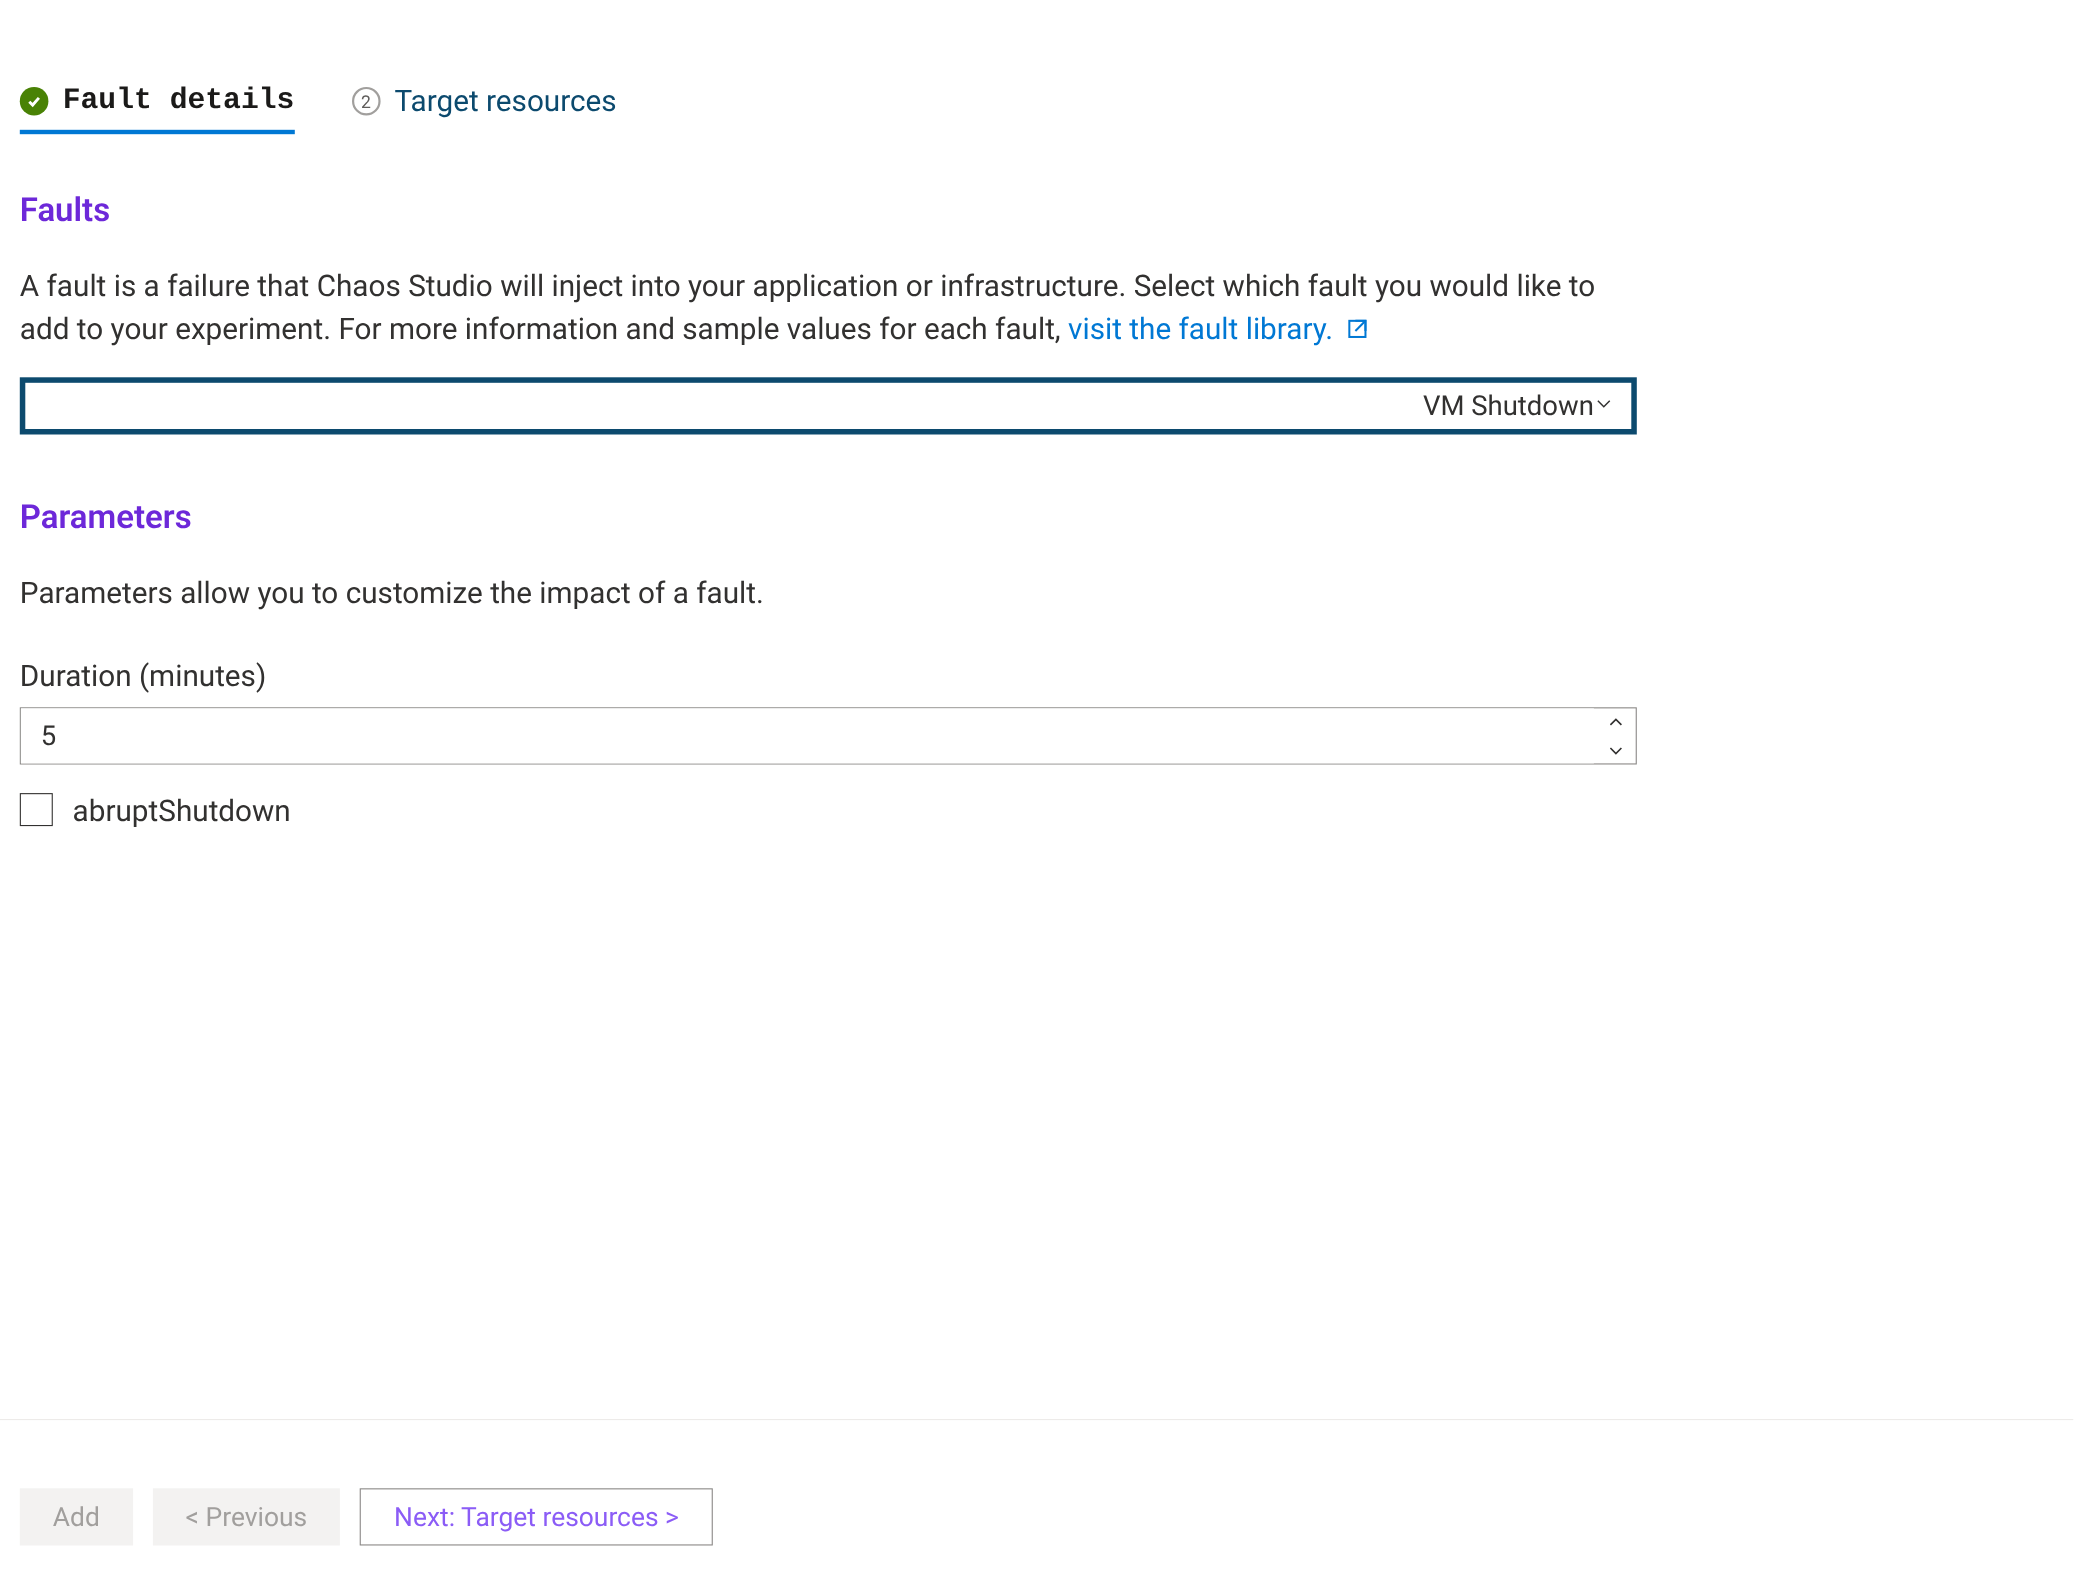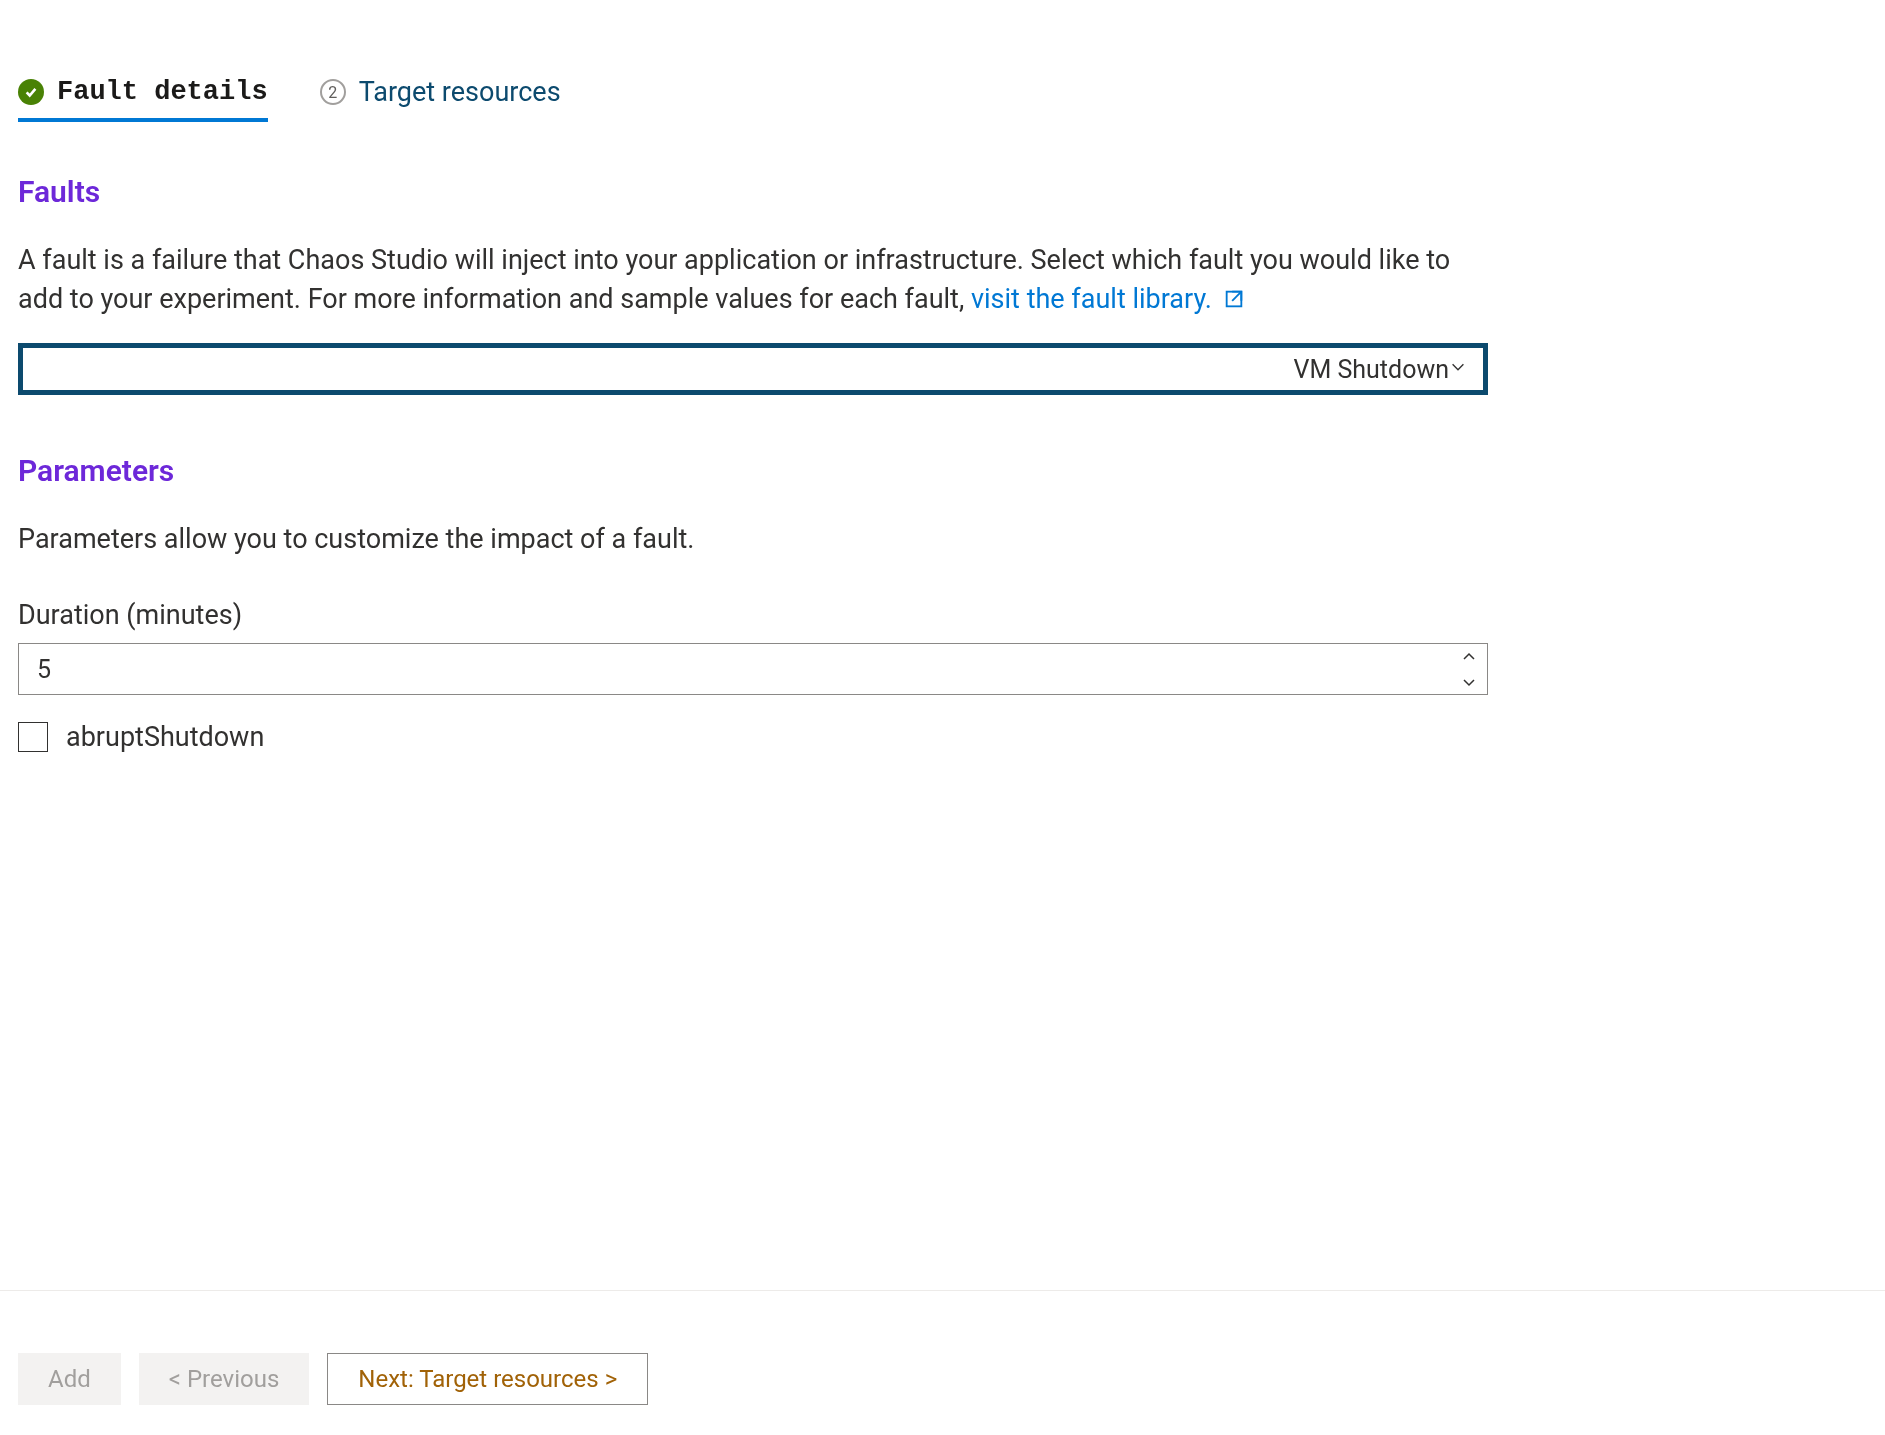--- a/index.html
+++ b/index.html
@@ -221,7 +221,7 @@
   .checkbox-row {
     margin-top: 26px;
     display: flex;
-    align-items: center;
+    align-items: flex-start;
     gap: 18px;
   }
   .checkbox-box {

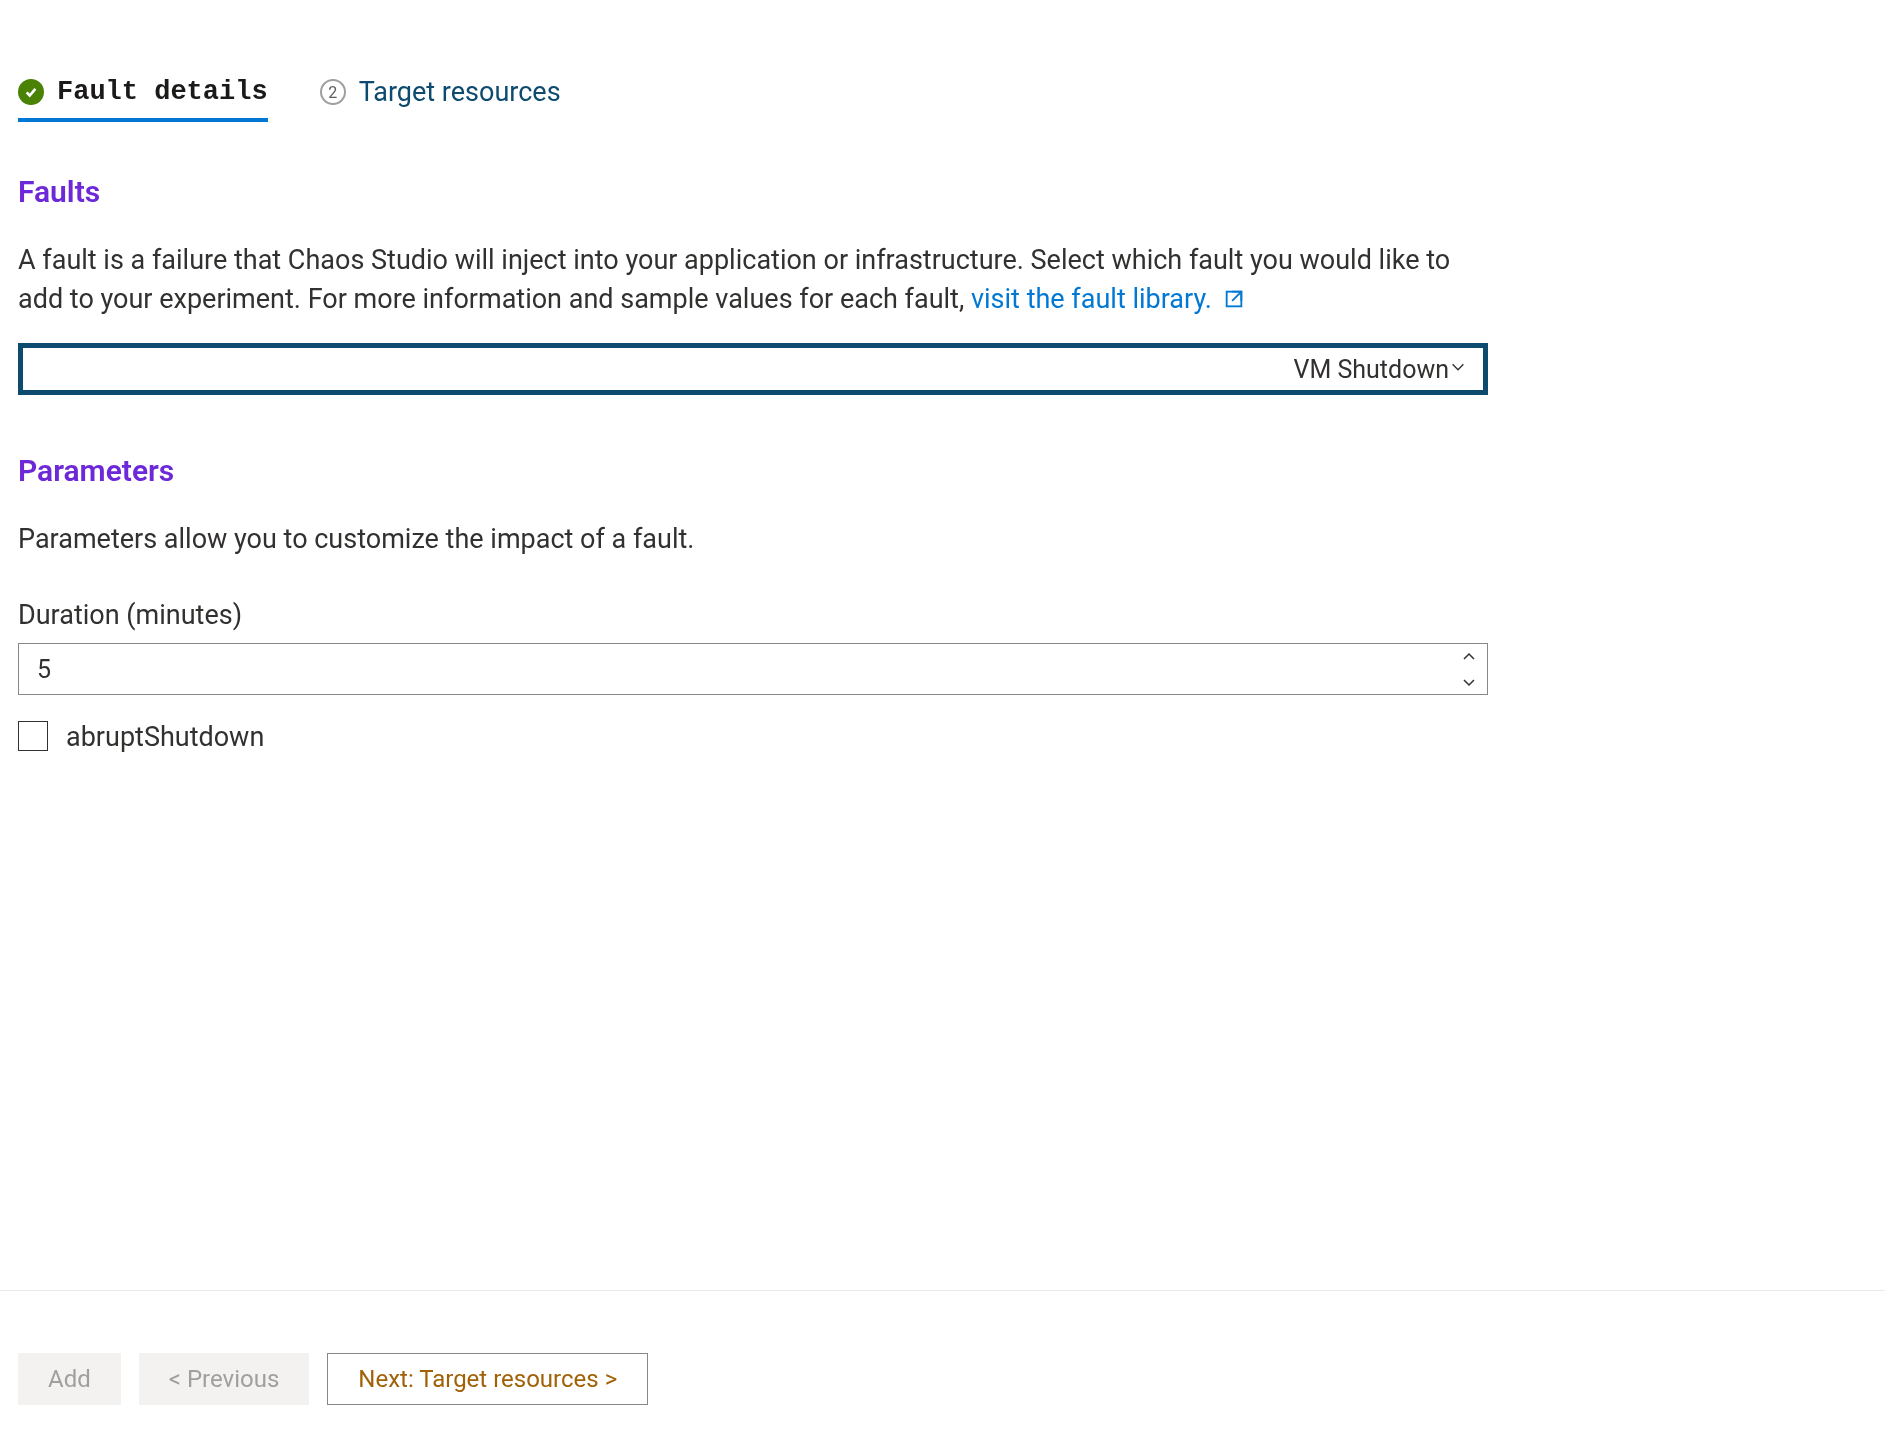--- a/index.html
+++ b/index.html
@@ -266,7 +266,7 @@
   .footer-btn.outline {
     background: #fff;
     border: 1px solid #8a8886;
-    color: #a16207;
+    color: #8b5cf6;
   }
 </style>
 </head>

